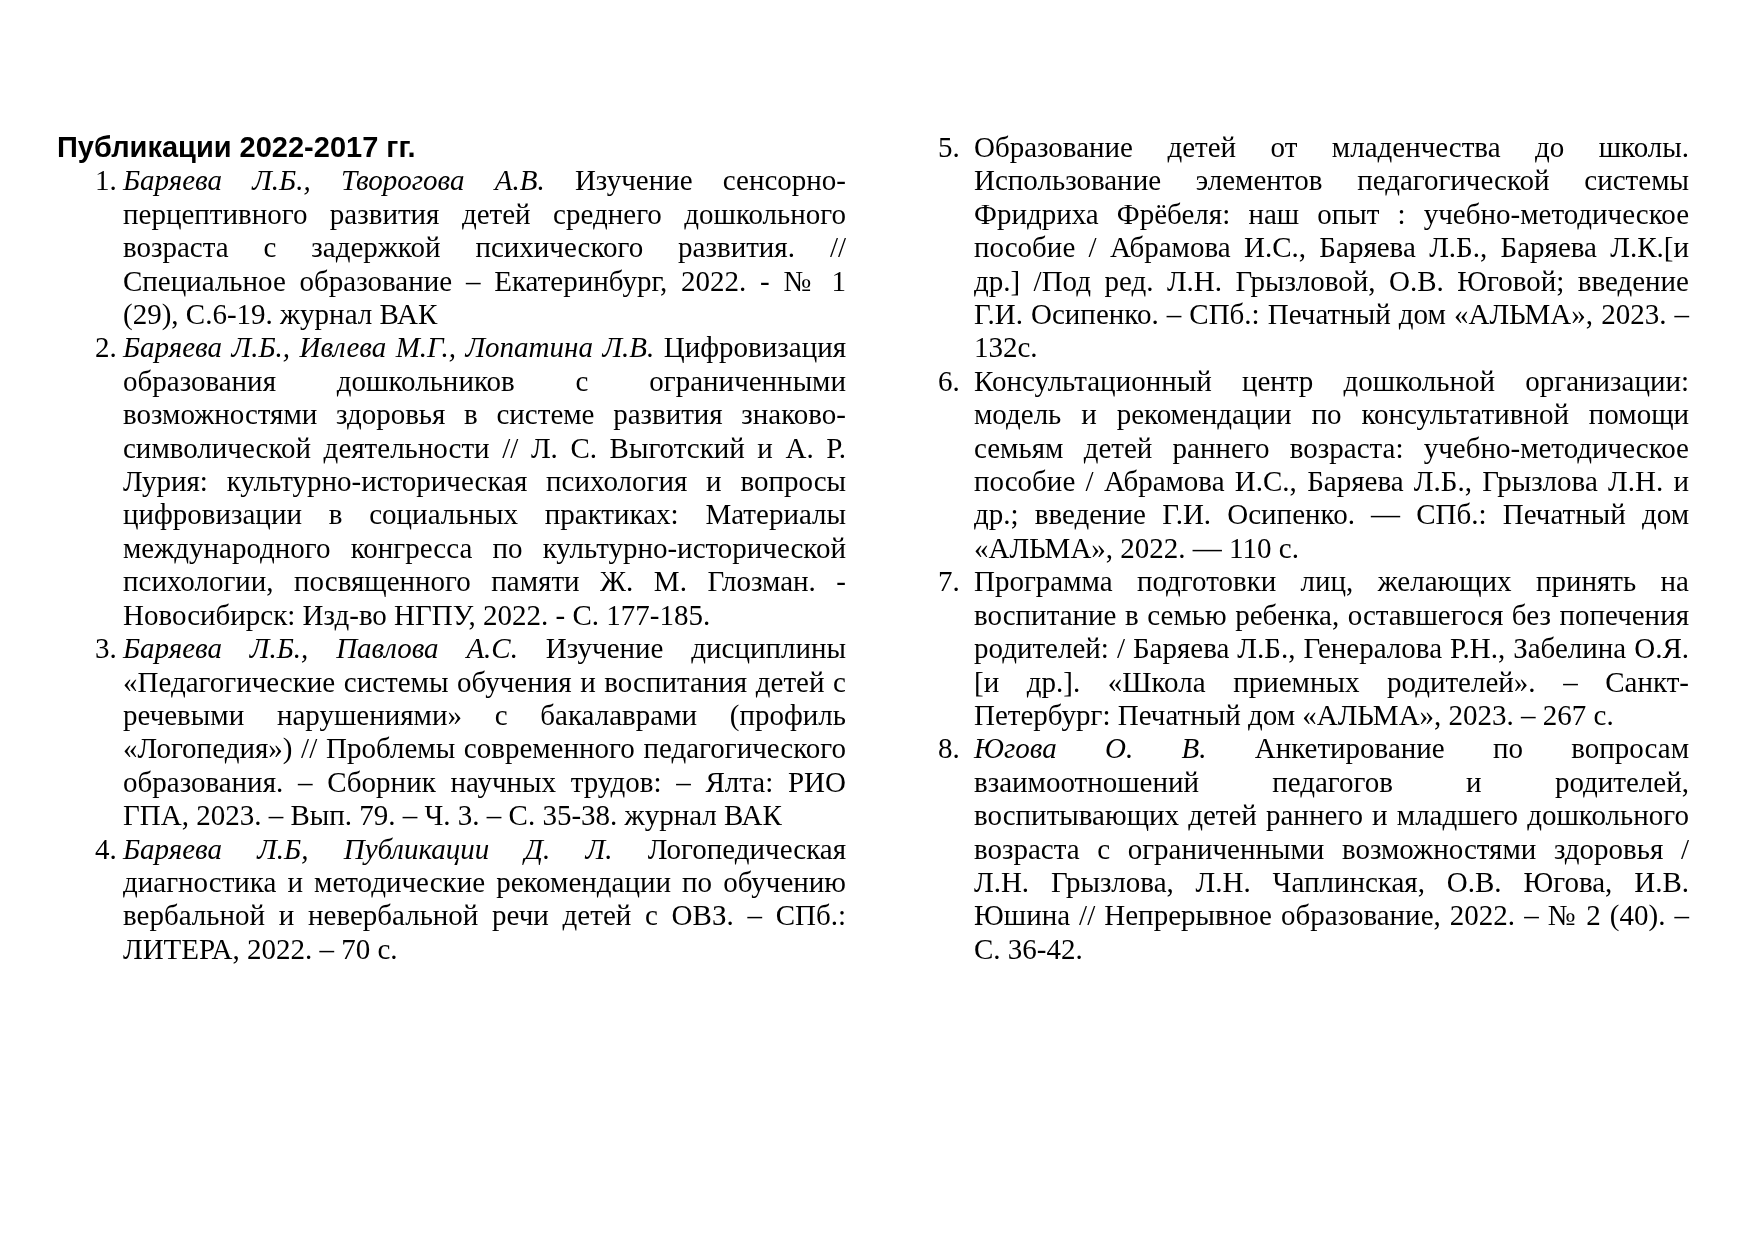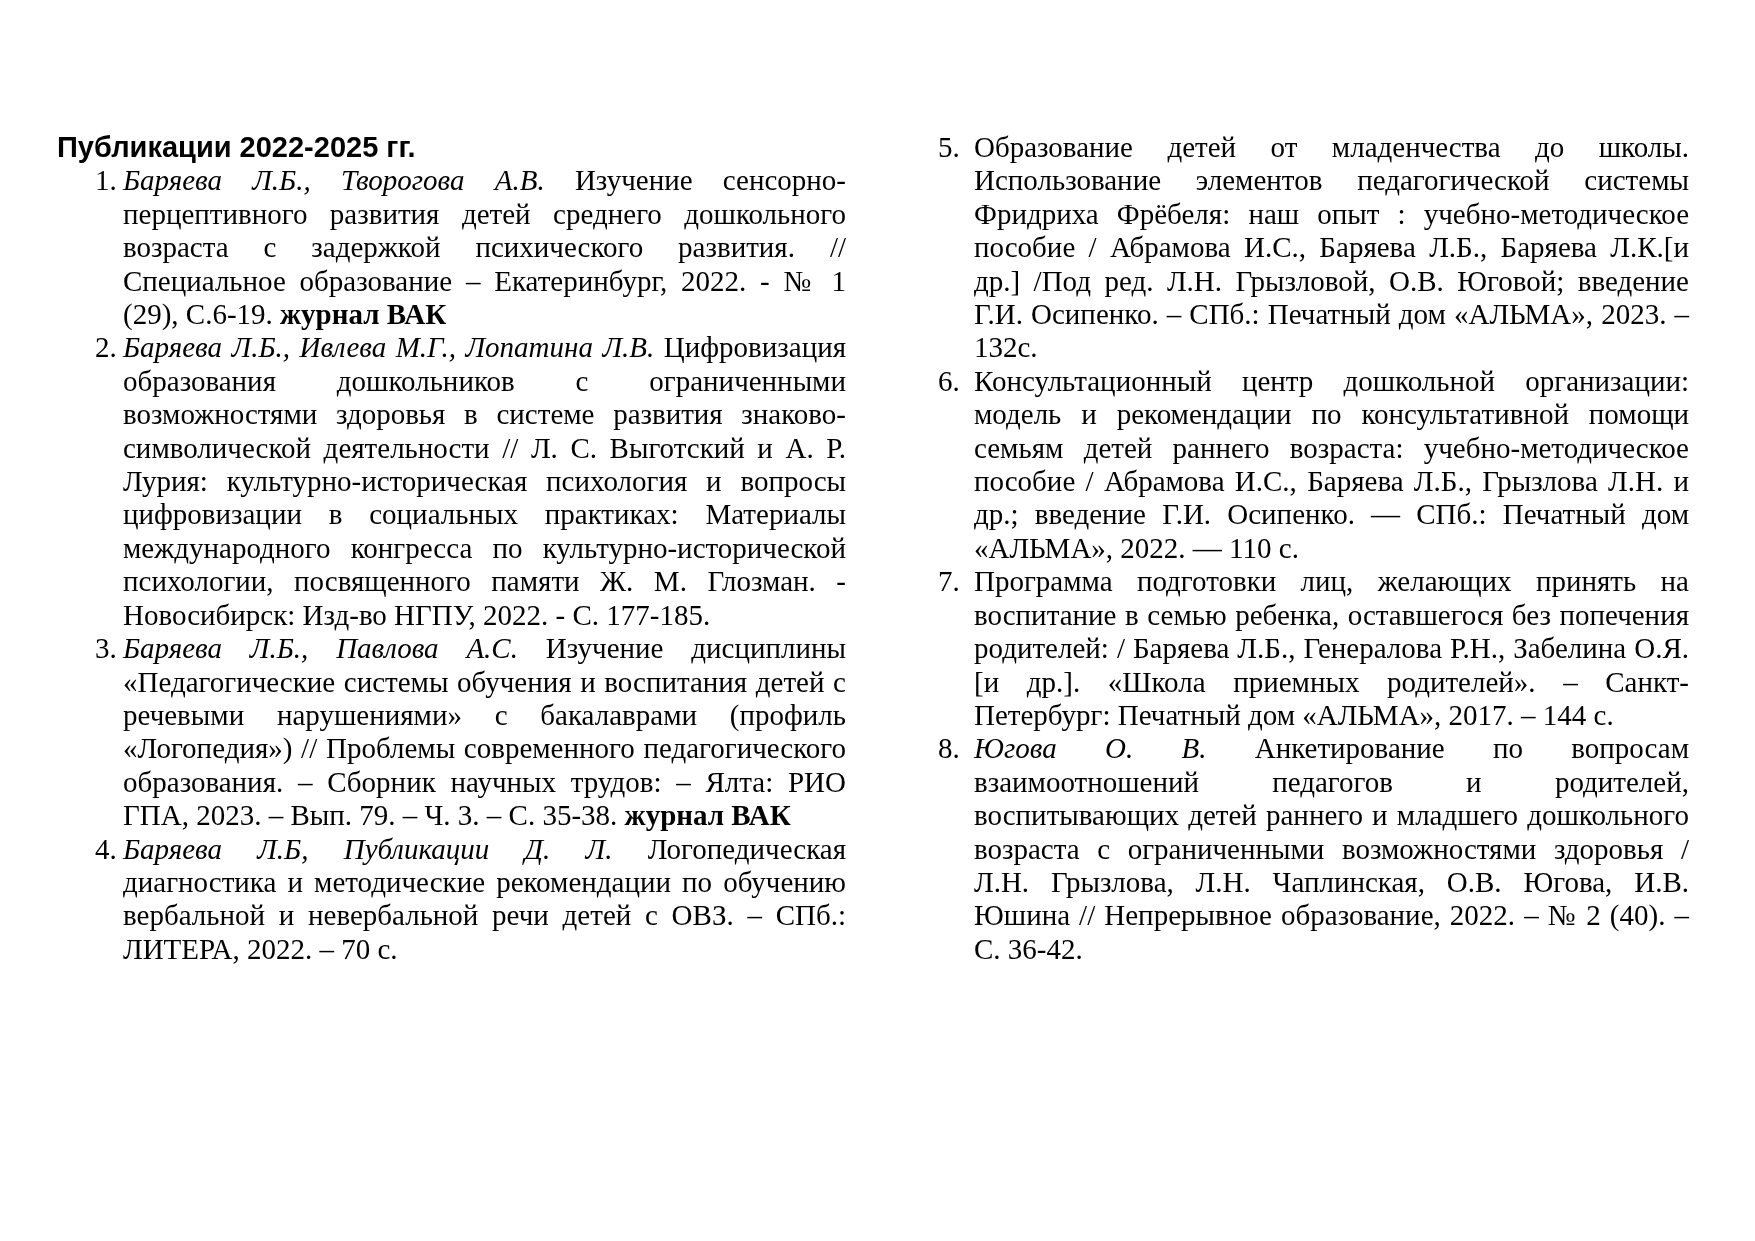--- a/index.html
+++ b/index.html
@@ -58,7 +58,7 @@
 <div class="page">
 
   <div class="col col-left">
-    <div class="doc-heading">Публикации 2022-2025 гг.</div>
+    <div class="doc-heading">Публикации 2022-2017 гг.</div>
 
     <div class="pub-item"><span class="num">1.</span><span class="authors">Баряева Л.Б., Творогова А.В.</span><span class="body-text"> Изучение сенсорно-перцептивного развития детей среднего дошкольного возраста с задержкой психического развития. // Специальное образование – Екатеринбург, 2022. - № 1 (29), С.6-19. </span><span class="vak">журнал ВАК</span></div>
 

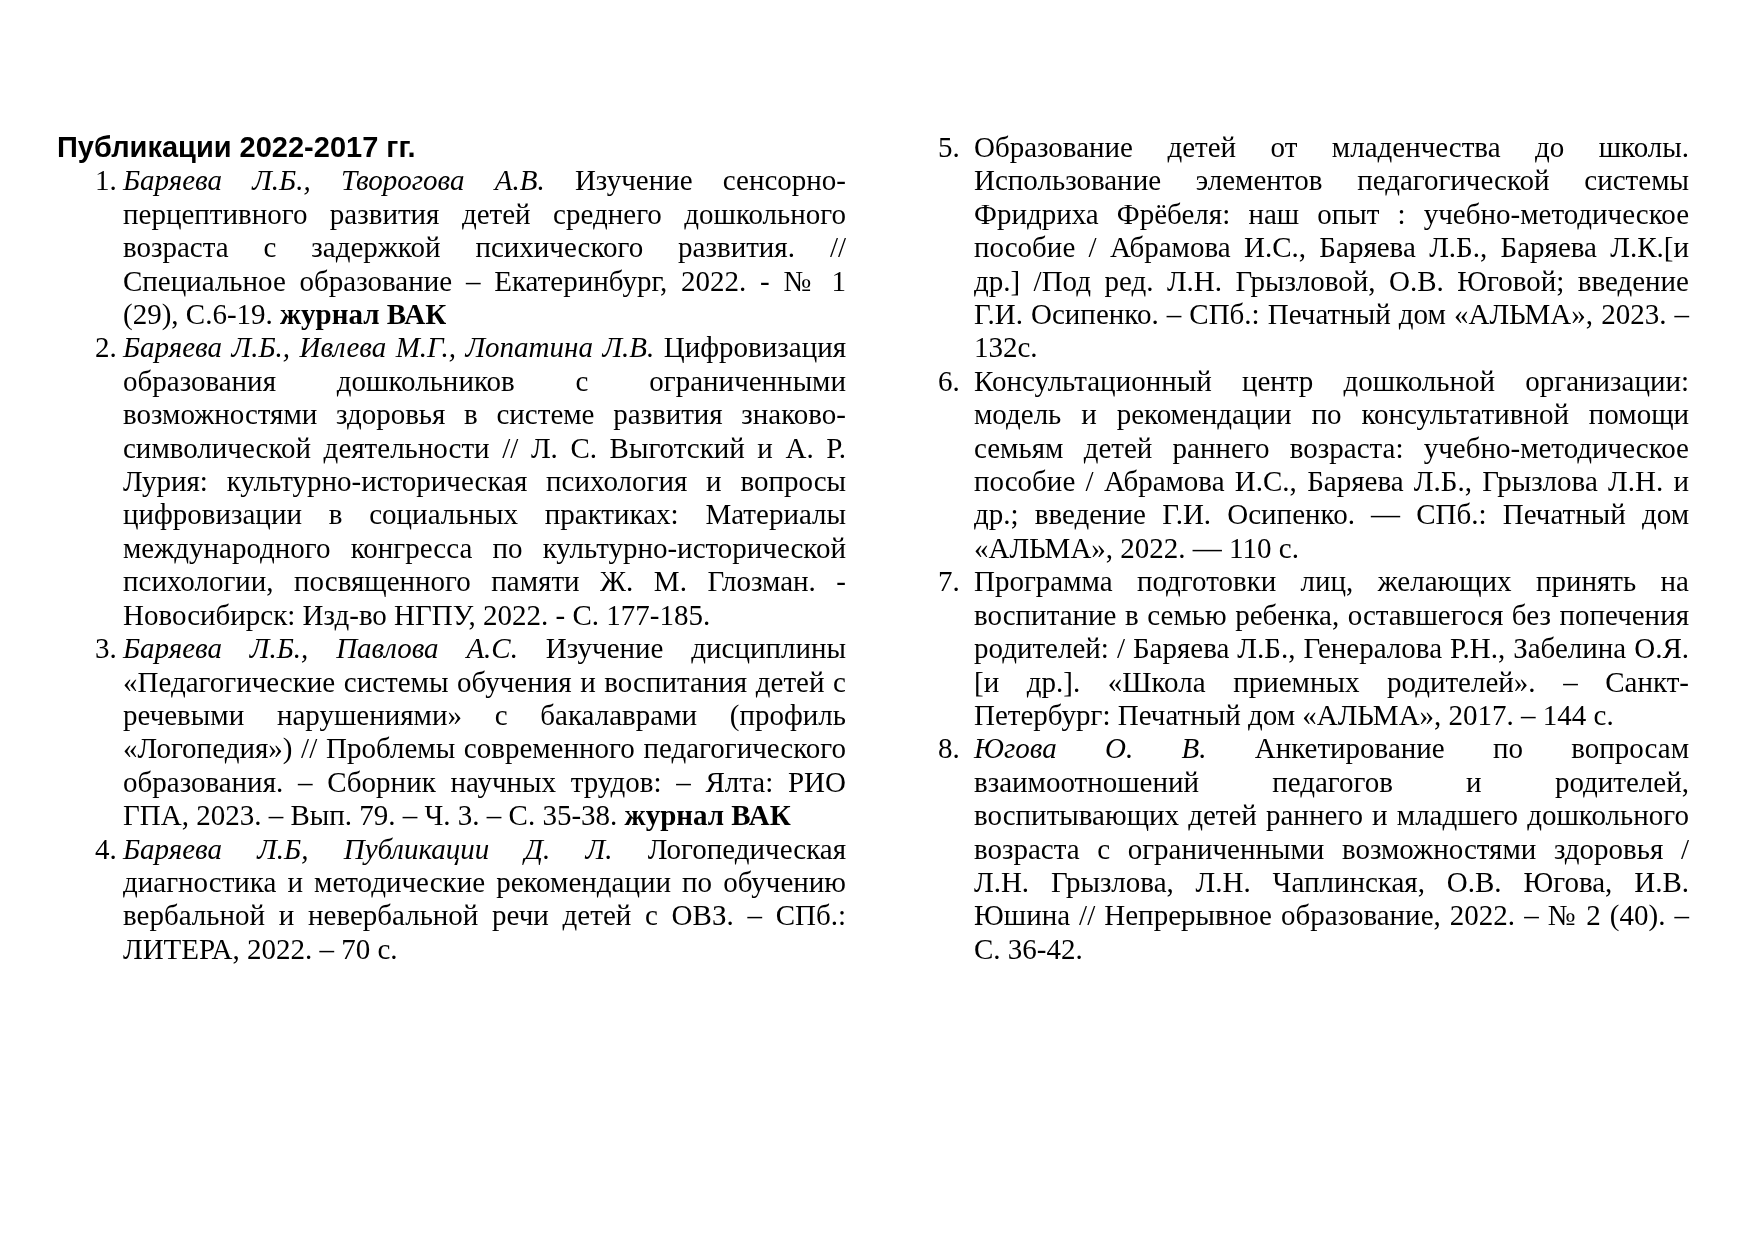--- a/index.html
+++ b/index.html
@@ -50,7 +50,7 @@
     font-weight: normal;
   }
   .authors { font-style: italic; margin-top: 37px; }
-  .vak { font-weight: bold; }
+  .vak { font-weight: normal; }
 </style>
 </head>
 <body>

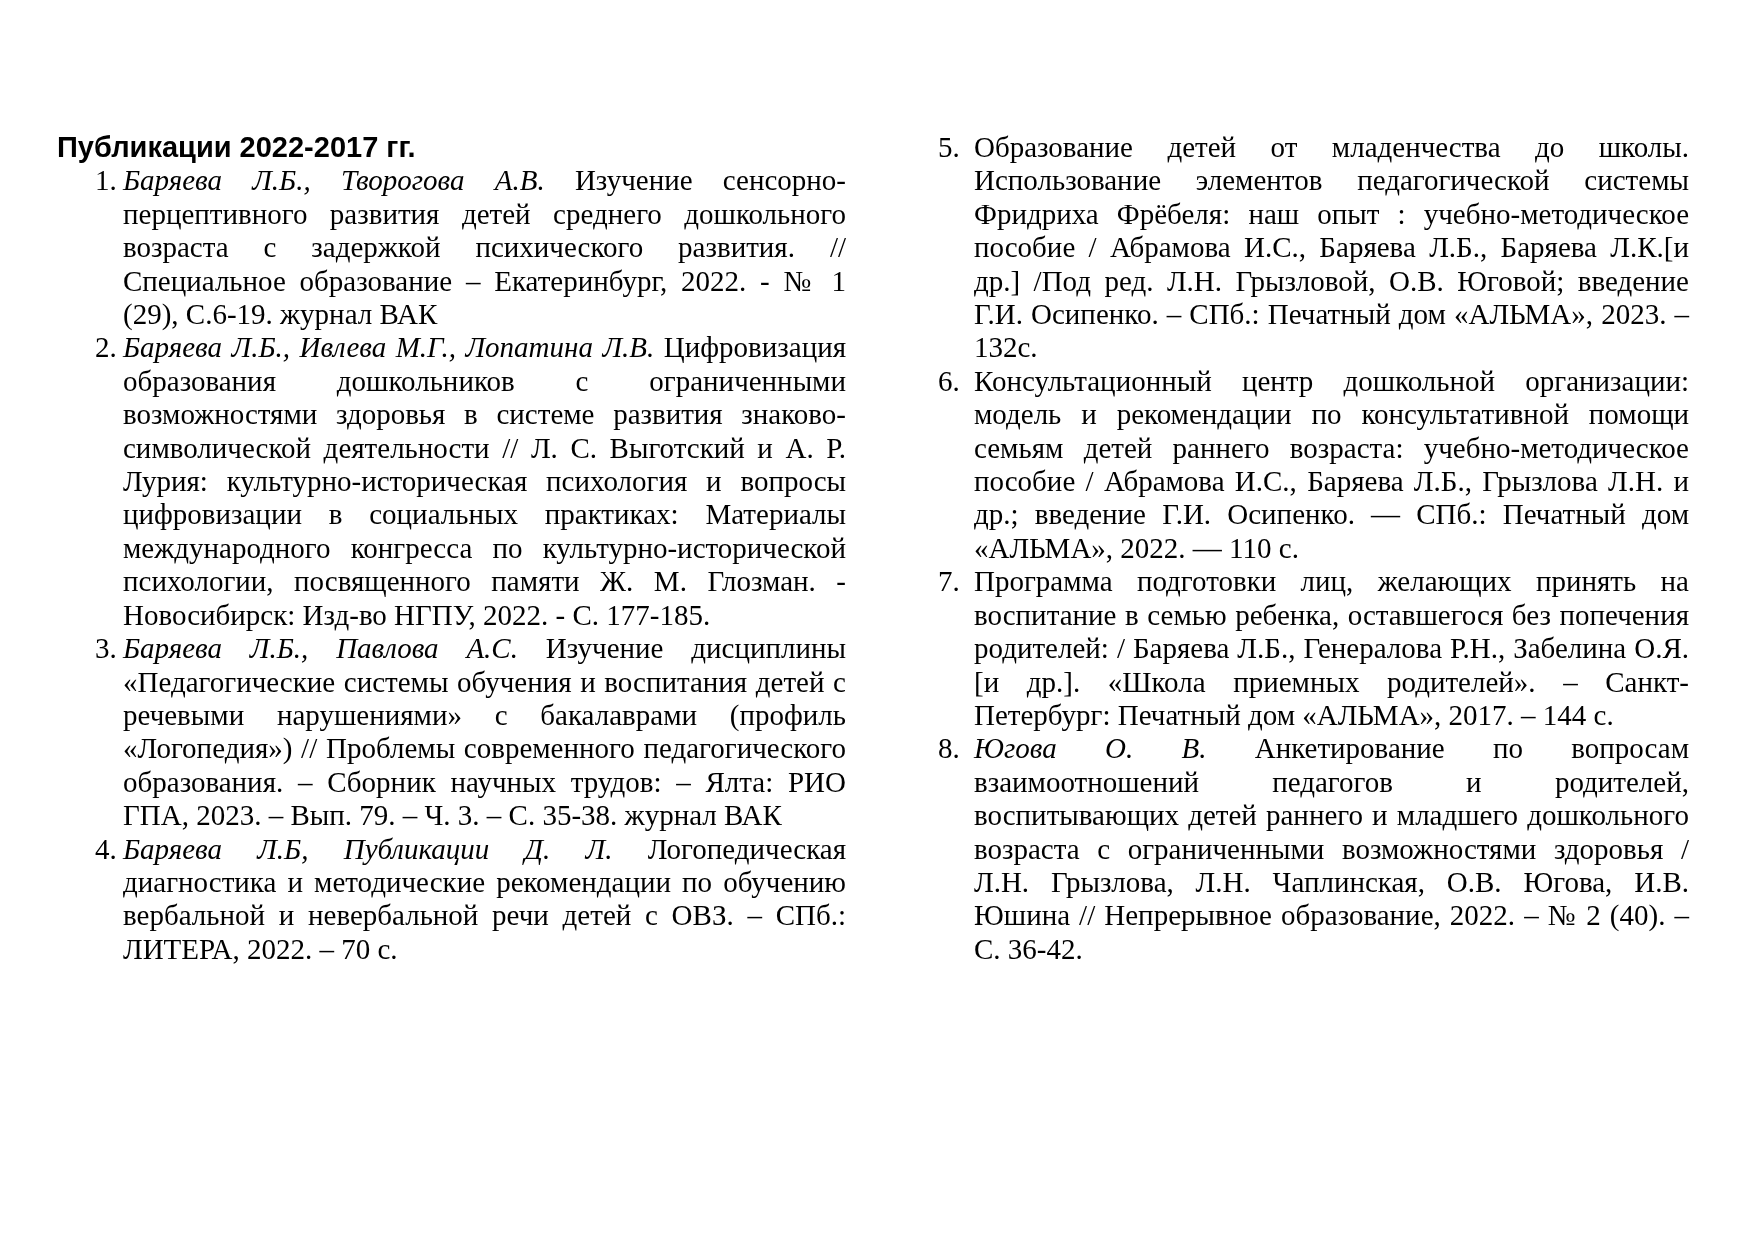--- a/index.html
+++ b/index.html
@@ -74,7 +74,7 @@
 
     <div class="pub-item"><span class="num">6.</span><span class="authors"></span><span class="body-text">Консультационный центр дошкольной организации: модель и рекомендации по консультативной помощи семьям детей раннего возраста: учебно-методическое пособие / Абрамова И.С., Баряева Л.Б., Грызлова Л.Н. и др.; введение Г.И. Осипенко. — СПб.: Печатный дом «АЛЬМА», 2022. — 110 с.</span><span class="vak"></span></div>
 
-    <div class="pub-item"><span class="num">7.</span><span class="authors"></span><span class="body-text">Программа подготовки лиц, желающих принять на воспитание в семью ребенка, оставшегося без попечения родителей: / Баряева Л.Б., Генералова Р.Н., Забелина О.Я. [и др.]. «Школа приемных родителей». – Санкт-Петербург: Печатный дом «АЛЬМА», 2017. – 144 с.</span><span class="vak"></span></div>
+    <div class="pub-item"><span class="num">7.</span><span class="authors"></span><span class="body-text">Программа подготовки лиц, желающих принять на воспитание в семью ребенка, оставшегося без попечения родителей: / Баряева Л.Б., Генералова Р.Н., Забелина О.Я. [и др.]. «Школа приемных родителей». – Санкт-Петербург: Печатный дом «АЛЬМА», 2023. – 267 с.</span><span class="vak"></span></div>
 
     <div class="pub-item"><span class="num">8.</span><span class="authors">Югова О. В.</span><span class="body-text"> Анкетирование по вопросам взаимоотношений педагогов и родителей, воспитывающих детей раннего и младшего дошкольного возраста с ограниченными возможностями здоровья / Л.Н. Грызлова, Л.Н. Чаплинская, О.В. Югова, И.В. Юшина // Непрерывное образование, 2022. – № 2 (40). – С. 36-42.</span><span class="vak"></span></div>
   </div>

